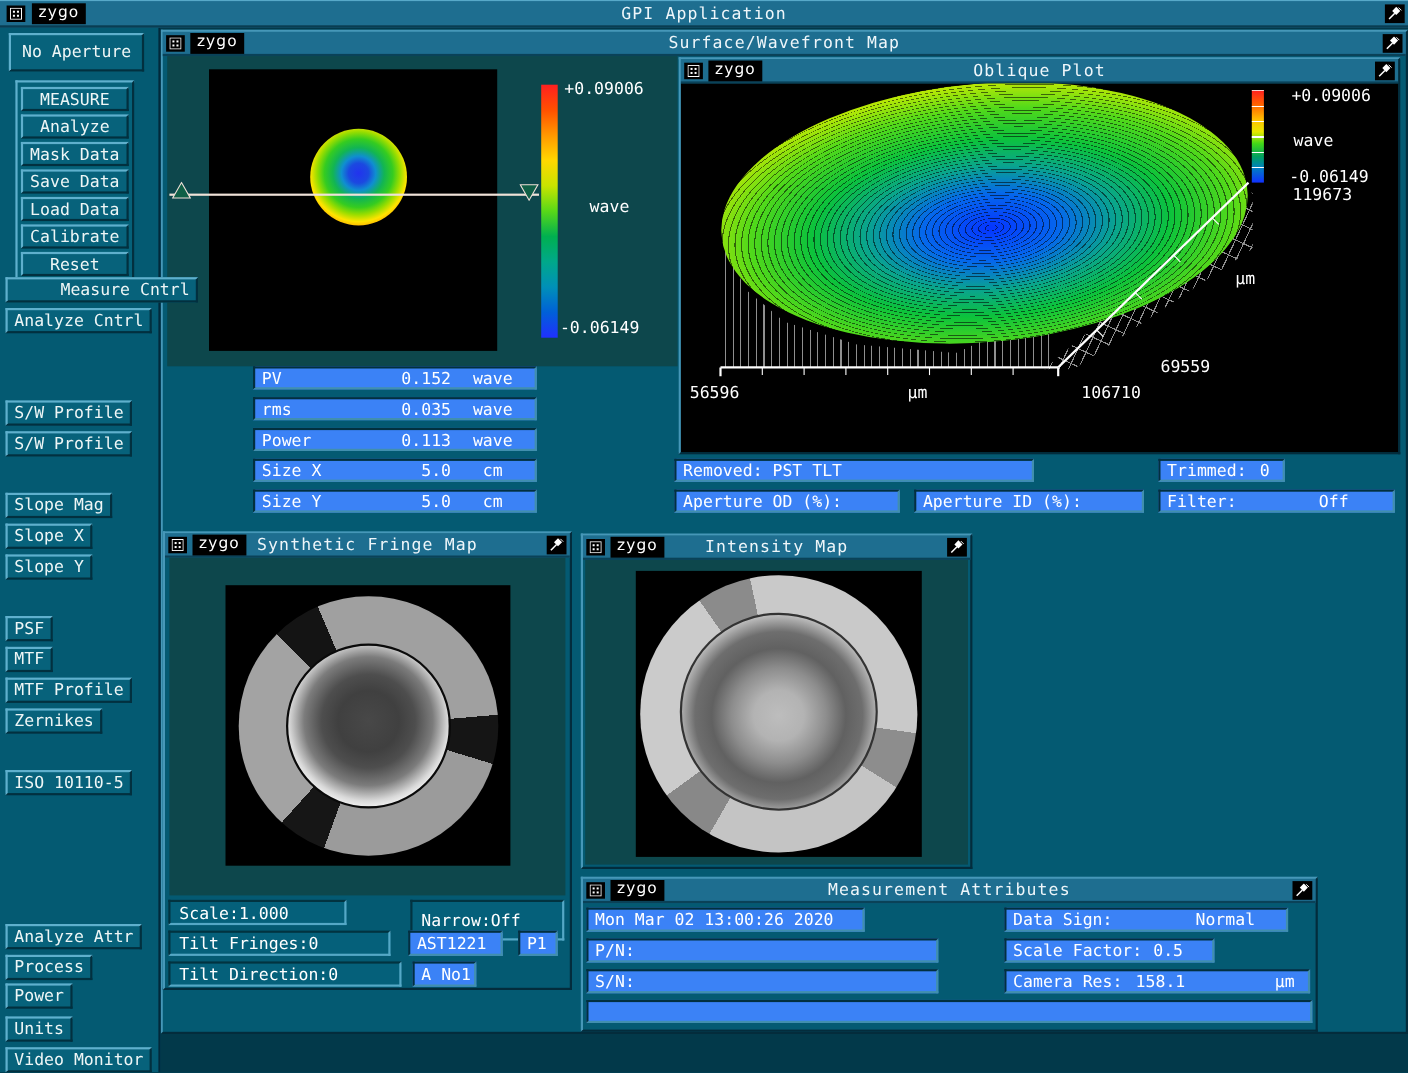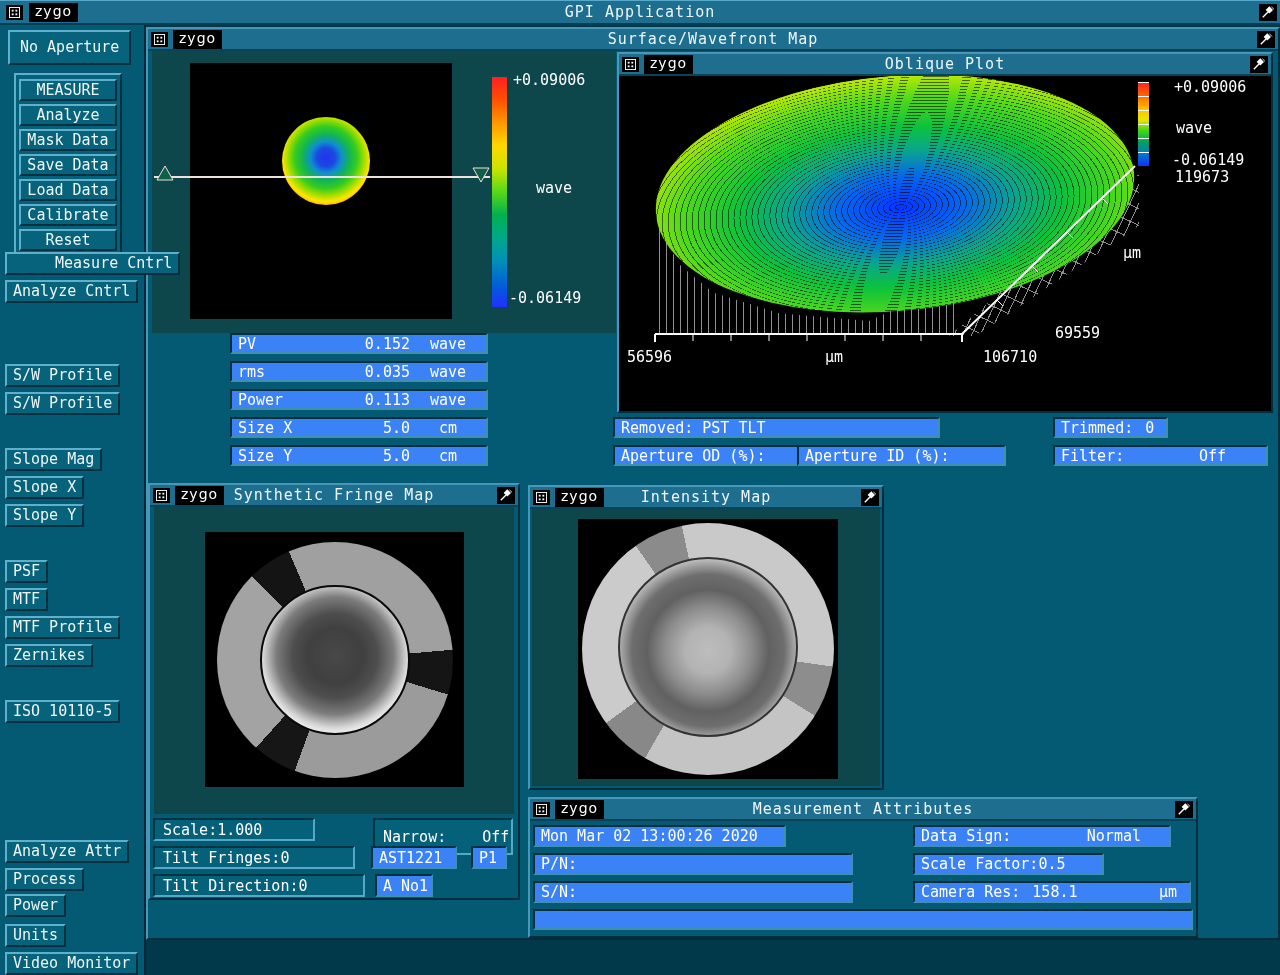--- a/index.html
+++ b/index.html
@@ -130,7 +130,7 @@
     <div class="bfield" style="left:465px;top:416px;width:205px;height:21px;">
       <span>Aperture OD (%):</span>
     </div>
-    <div class="bfield" style="left:649px;top:416px;width:209px;height:21px;">
+    <div class="bfield" style="left:683px;top:416px;width:209px;height:21px;">
       <span>Aperture ID (%):</span>
     </div>
     <div class="bfield" style="left:905px;top:416px;width:215px;height:21px;">

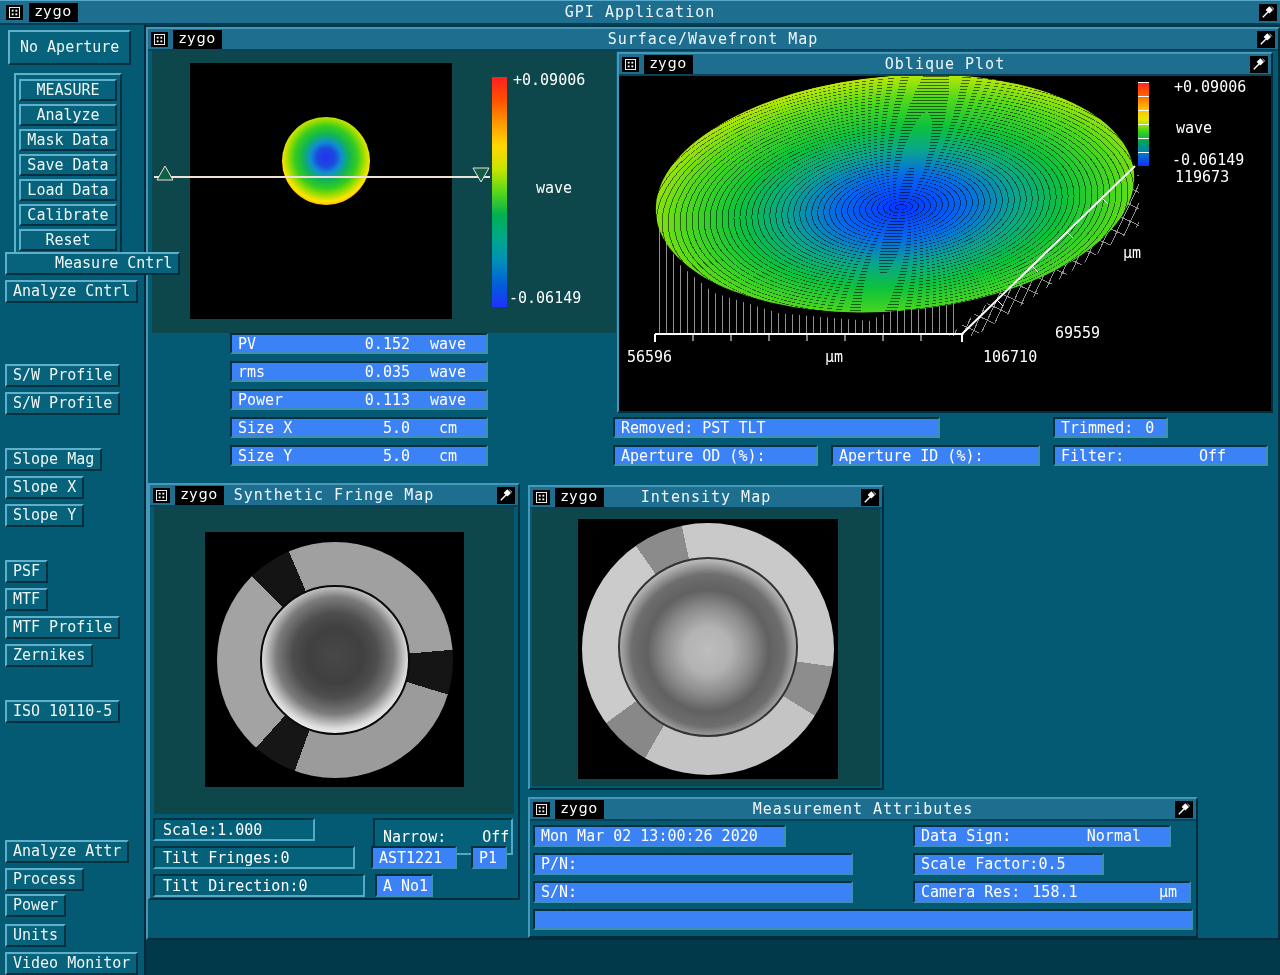--- a/index.html
+++ b/index.html
@@ -224,7 +224,7 @@
       <span>Scale:</span>
         <span>1.000</span>
     </div>
-    <div class="tfield" style="left:223px;top:333px;width:140px;height:37px;gap:36px;">
+    <div class="tfield" style="left:223px;top:333px;width:140px;height:37px;">
       <span>Narrow:</span>
         <span>Off</span>
     </div>

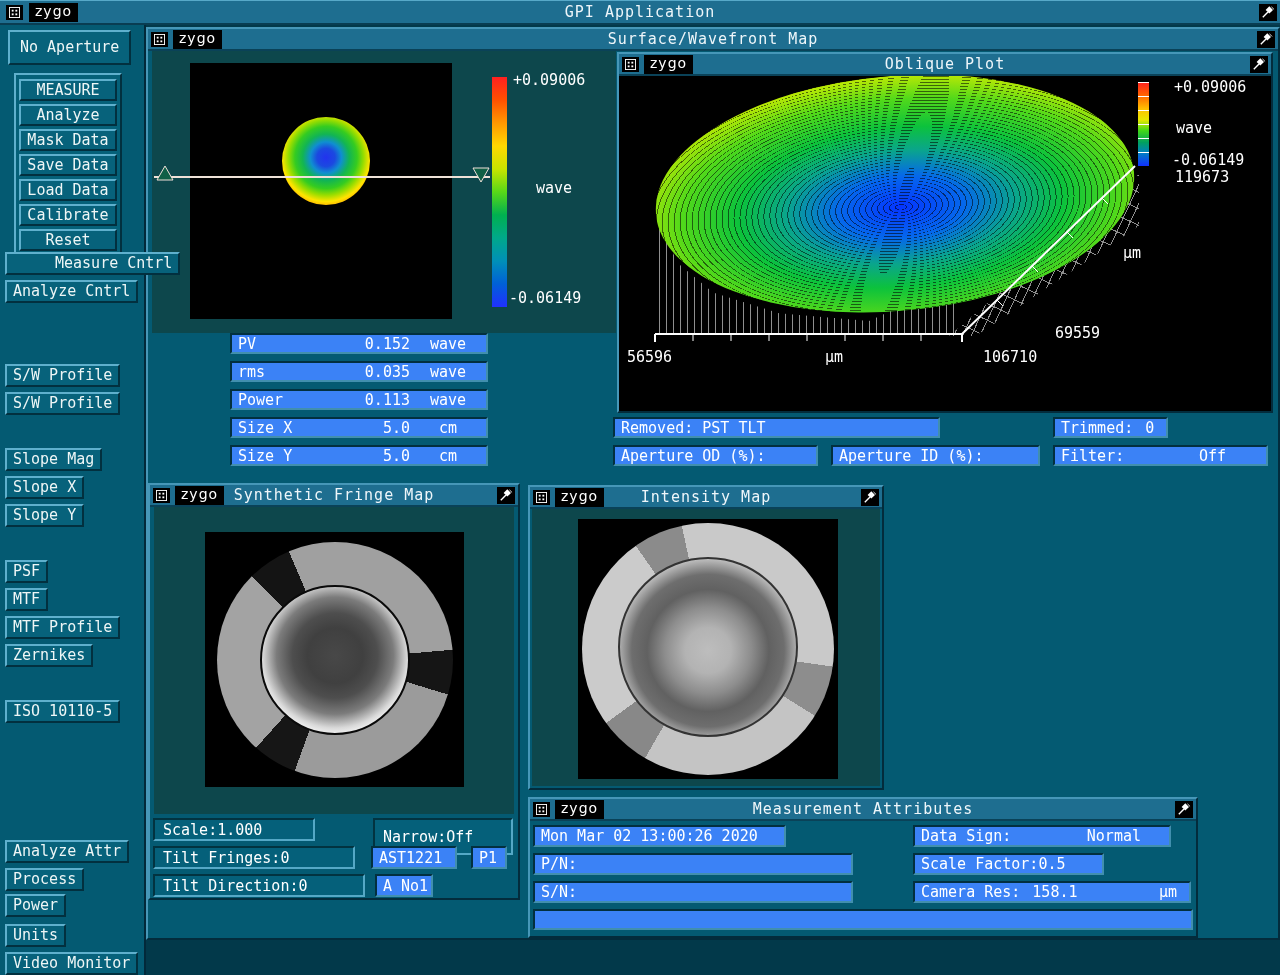--- a/index.html
+++ b/index.html
@@ -307,7 +307,7 @@
       <span>P/N:</span>
     </div>
     <div class="bfield" style="left:383px;top:54px;width:191px;height:22px;">
-      <span>Scale Factor:</span><span style="">0.5</span>
+      <span>Scale Factor:</span><span style="margin-left:10px;">0.5</span>
     </div>
     <div class="bfield" style="left:3px;top:82px;width:320px;height:22px;">
       <span>S/N:</span>

